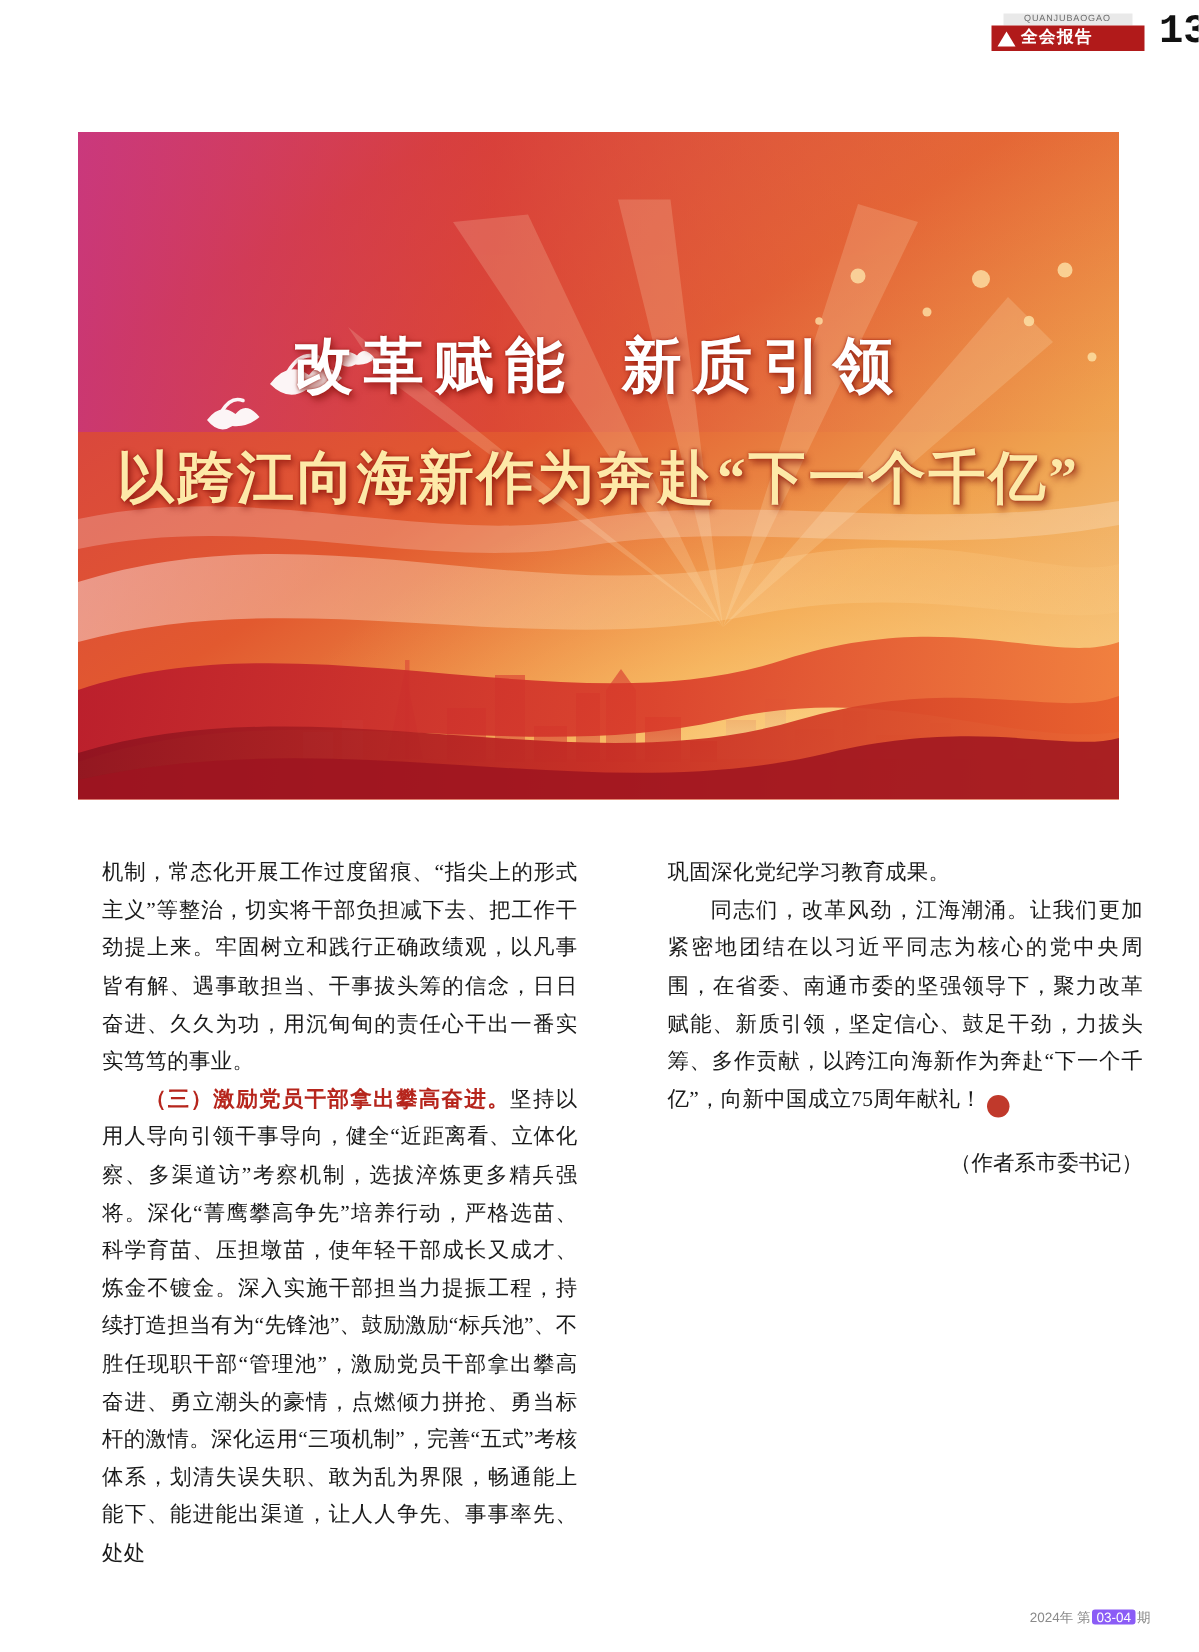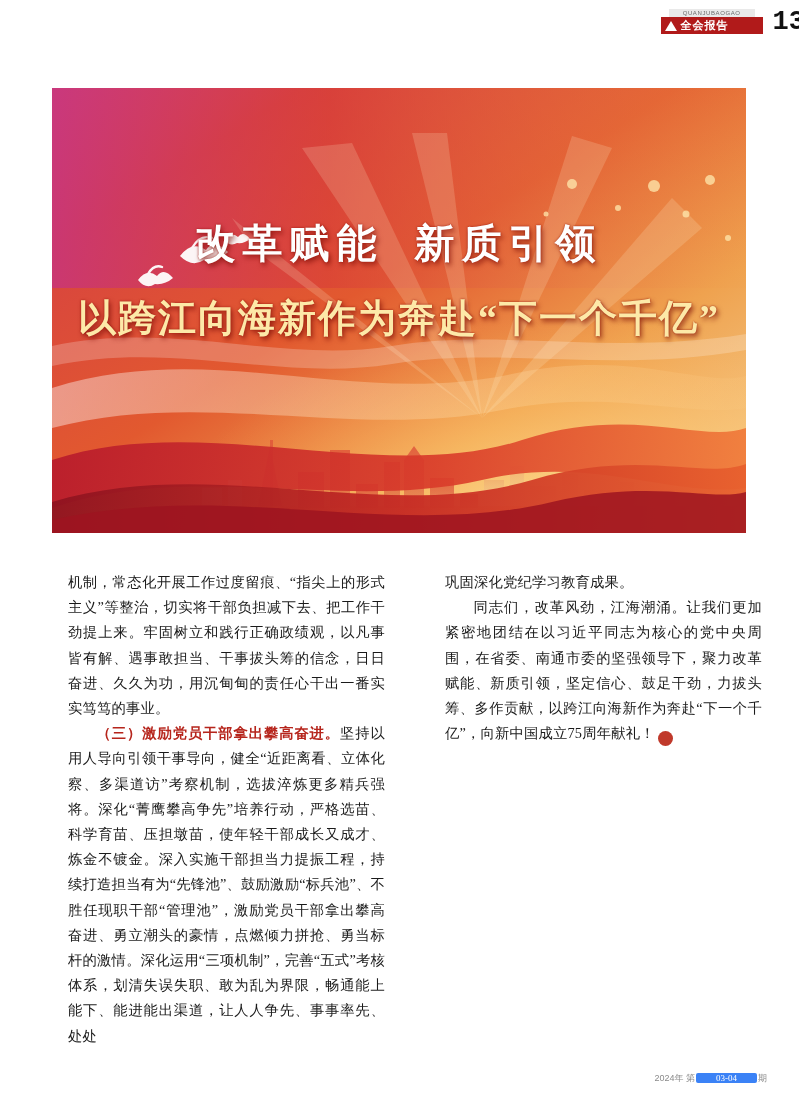--- a/index.html
+++ b/index.html
@@ -338,6 +338,7 @@
   <div class="col">
     <p>巩固深化党纪学习教育成果。</p>
     <p class="indent"><span>同志们，改革风劲，江海潮涌。让我们更加紧密地团结在以习近平同志为核心的党中央周围，在省委、南通市委的坚强领导下，聚力改革赋能、新质引领，坚定信心、鼓足干劲，力拔头筹、多作贡献，以跨江向海新作为奔赴“下一个千亿”，向新中国成立75周年献礼！</span><span class="seal">印</span></p>
+    <div class="byline">（作者系市委书记）</div>
   </div>
 
 </div>

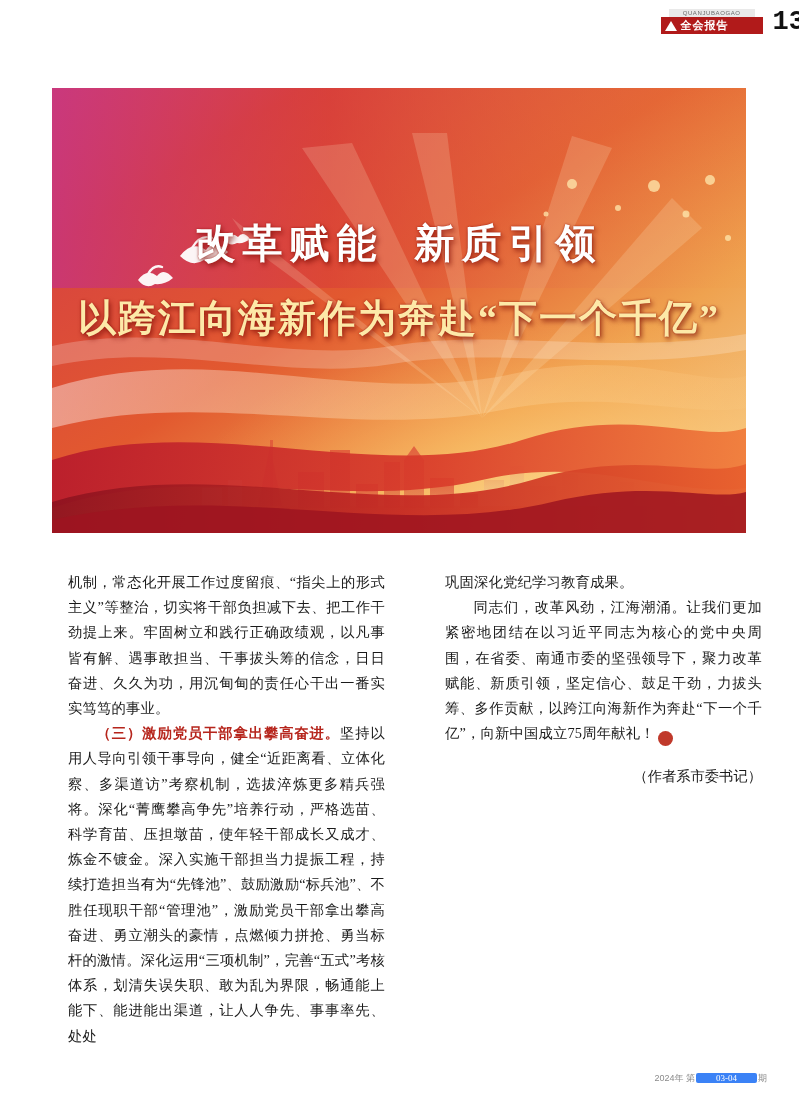--- a/index.html
+++ b/index.html
@@ -192,12 +192,11 @@
   }
   .footer-issue {
     display: inline-block;
-    background: #3b82f6;
+    background: #8b5cf6;
     color: #ffffff;
-    padding: 0 20px;
+    padding: 0 3px;
     border-radius: 2px;
     margin: 0 1px;
-    font-family: Liberation Serif, serif;
   }
 </style>
 </head>

